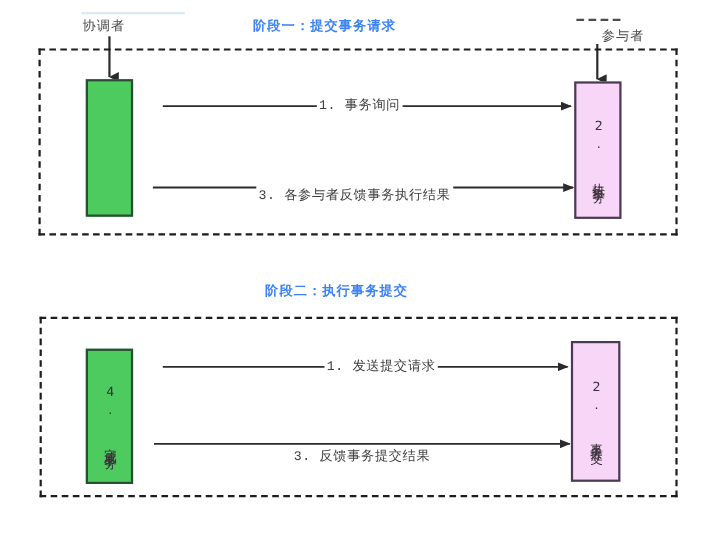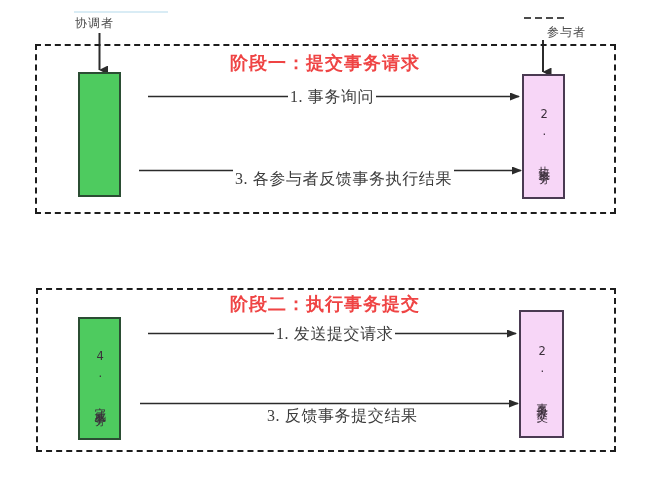--- a/index.html
+++ b/index.html
@@ -32,13 +32,12 @@
   
   .phase-title {
     position: absolute;
-    font-size: 18px;
+    font-size: 12px;
     font-weight: bold;
     letter-spacing: 1px;
-    color: #ef4444;
+    color: #3b82f6;
     white-space: nowrap;
     font-family: "DejaVu Sans", "Liberation Sans", sans-serif;
-    margin-top: 36px;
   }
   #title-1 { left: 230px; top: 15px; }
   #title-2 { left: 230px; top: 256px; }

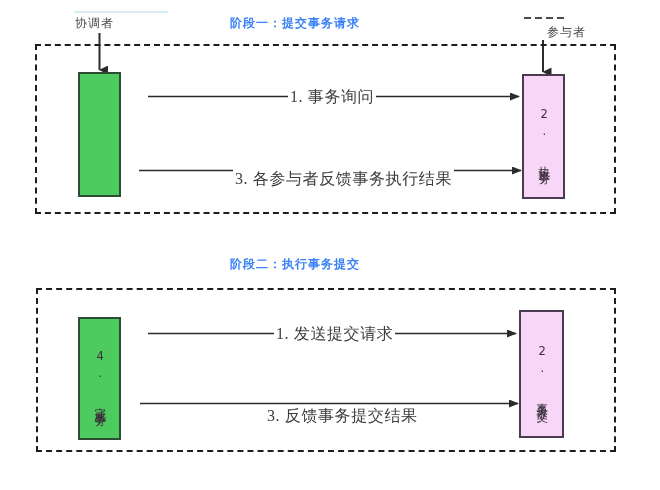--- a/index.html
+++ b/index.html
@@ -94,13 +94,13 @@
   
   .msg-label {
     position: absolute;
-    font-size: 16px;
+    font-size: 12px;
     letter-spacing: 0.6px;
     background: #ffffff;
     padding: 0 2px;
     color: #3d3d3d;
     white-space: nowrap;
-    font-family: Liberation Serif, serif;
+    font-family: Liberation Mono, monospace;
   }
   #msg-1-1 { left: 288px; top: 87px; }
   #msg-1-3 { left: 233px; top: 169px; }

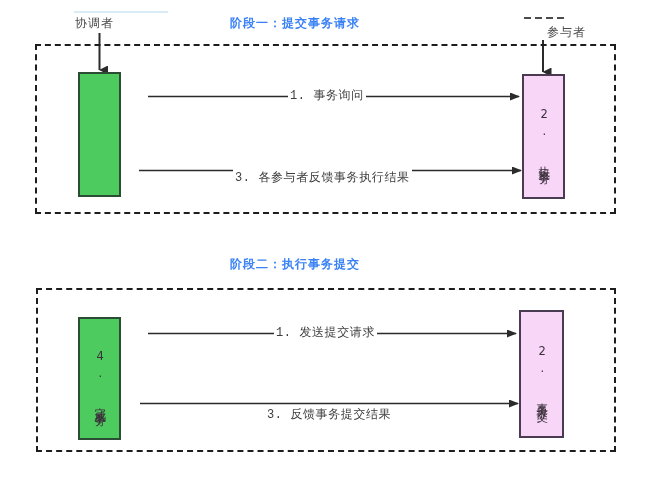--- a/index.html
+++ b/index.html
@@ -40,7 +40,7 @@
     font-family: "DejaVu Sans", "Liberation Sans", sans-serif;
   }
   #title-1 { left: 230px; top: 15px; }
-  #title-2 { left: 230px; top: 256px; }
+  #title-2 { left: 241px; top: 256px; }
 
   
   .actor-caption {

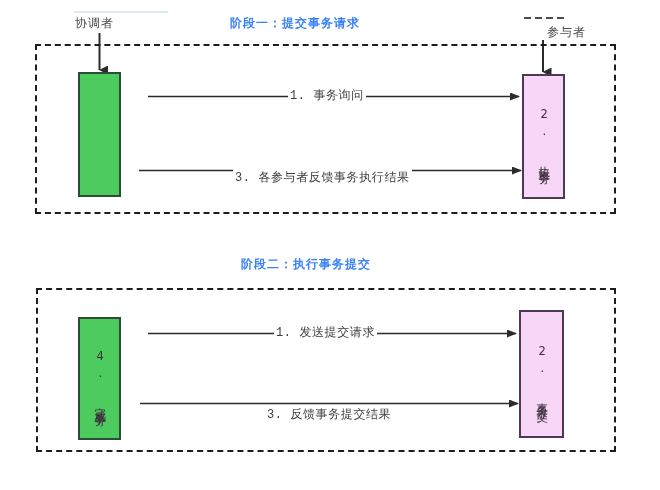--- a/index.html
+++ b/index.html
@@ -104,7 +104,7 @@
   }
   #msg-1-1 { left: 288px; top: 87px; }
   #msg-1-3 { left: 233px; top: 169px; }
-  #msg-2-1 { left: 274px; top: 324px; }
+  #msg-2-1 { left: 295px; top: 324px; }
   #msg-2-3 { left: 265px; top: 394px; margin-top: 12px; }
 </style>
 </head>

